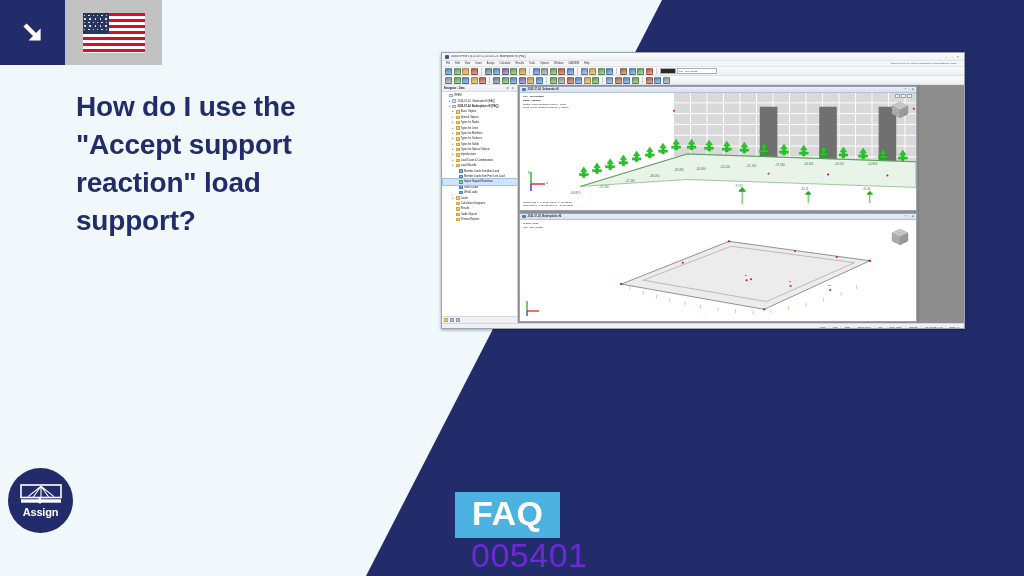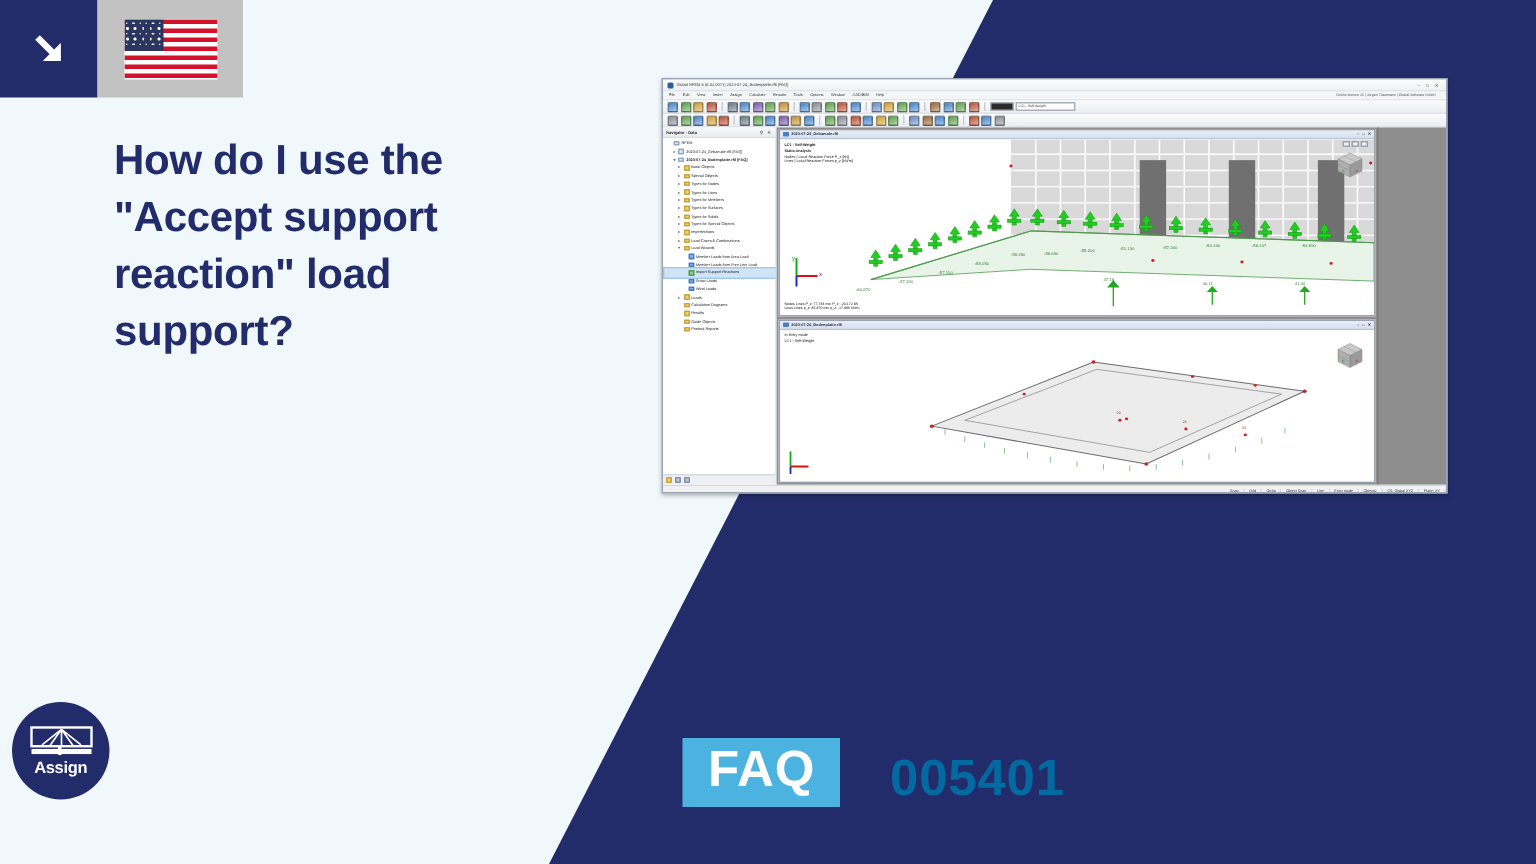--- a/index.html
+++ b/index.html
@@ -95,8 +95,9 @@
   #faq-row {
     position:absolute;
     left:455px; top:492px;
-    display:flex; align-items:flex-end;
+    display:flex; align-items:flex-start;
     z-index:7;
+    flex-direction:column;
   }
   #faq-tag {
     background:#4cb3e0;

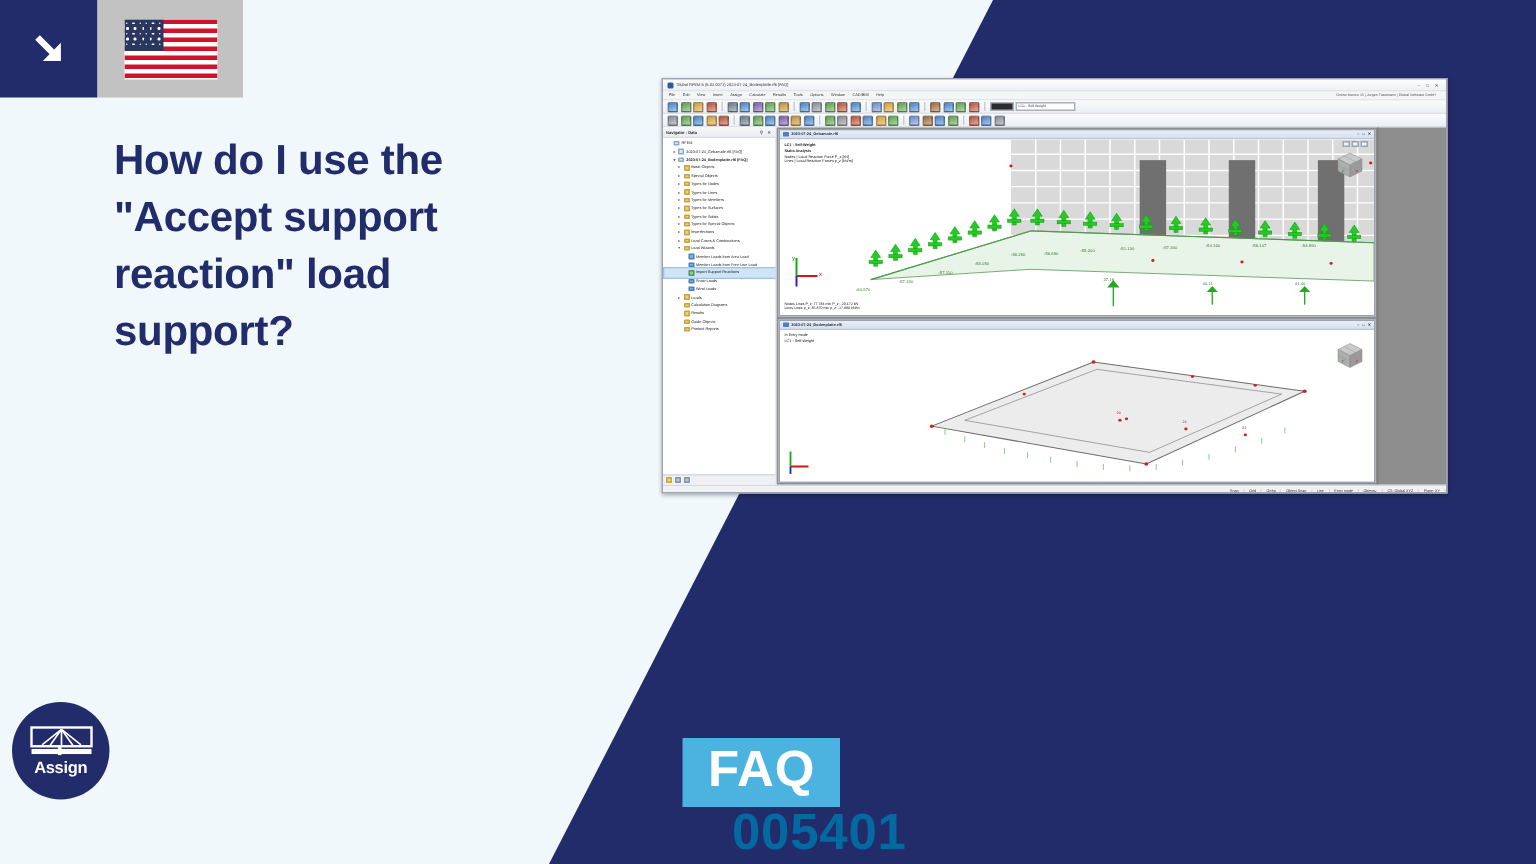--- a/index.html
+++ b/index.html
@@ -109,11 +109,11 @@
     line-height:1.05;
   }
   #faq-number {
-    color:#0369a1;
+    color:#6d28d9;
     font-size:34px;
-    font-weight:bold;
+    font-weight:normal;
     letter-spacing:0.5px;
-    margin-left:33px;
+    margin-left:16px;
     line-height:1.05;
   }
 

